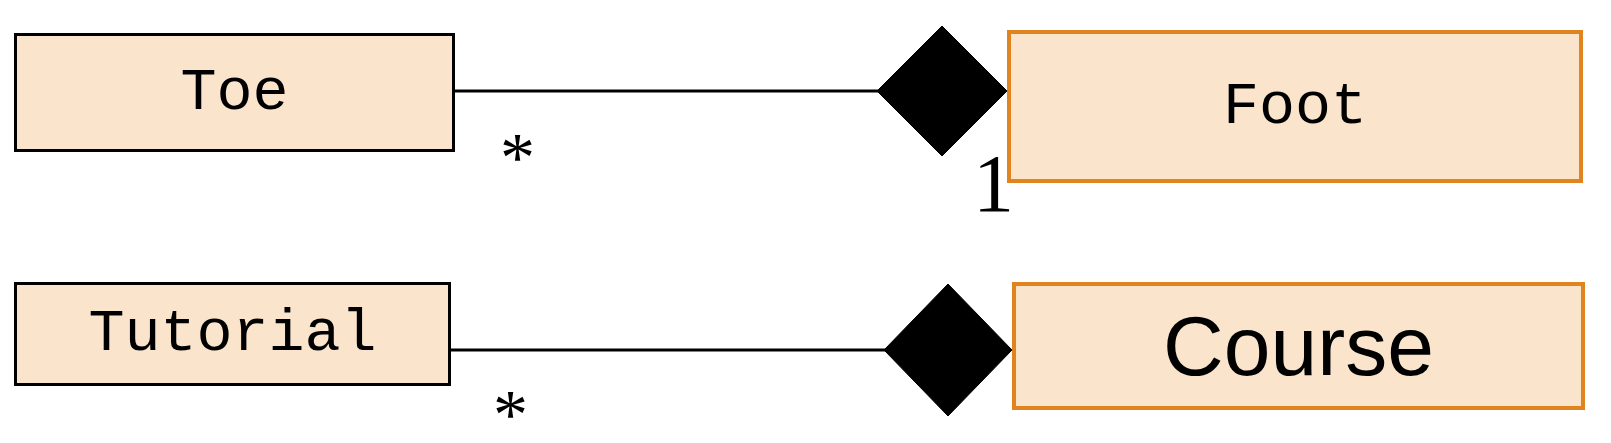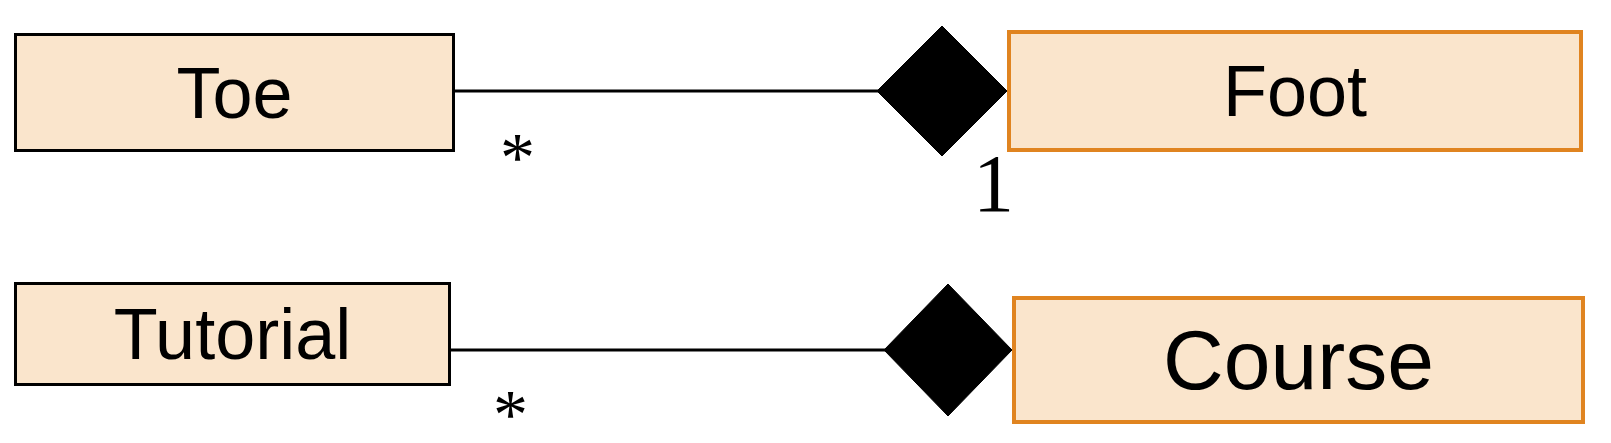--- a/index.html
+++ b/index.html
@@ -27,8 +27,8 @@
   .class-box.part-box { border: 3px solid #000000; }
   .class-box.whole-box { border: 4px solid #E08420; }
   .serif-label {
-    font-family: Liberation Sans, sans-serif;
-    font-size: 72px;
+    font-family: Liberation Mono, monospace;
+    font-size: 60px;
     color: #000000;
     line-height: 1;
     white-space: nowrap;

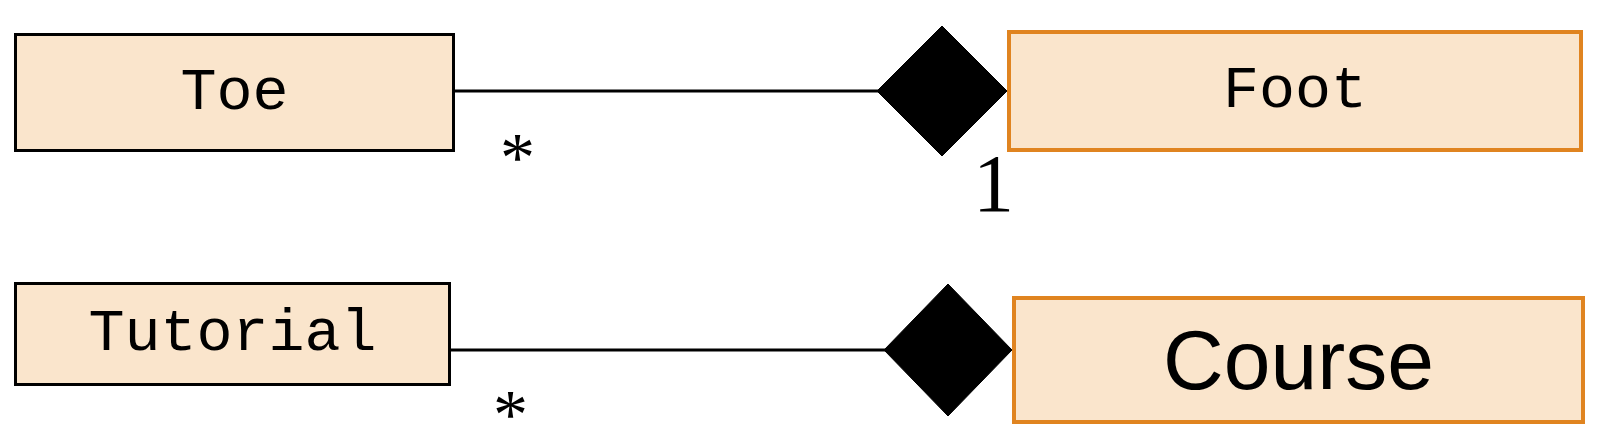--- a/index.html
+++ b/index.html
@@ -72,7 +72,7 @@
     <span class="serif-label">Toe</span>
   </div>
 
-  <div class="class-box whole-box" style="left:1007px; top:30px; width:576px; height:122px;">
+  <div class="class-box whole-box" style="left:1007px; top:30px; width:576px; height:153px;">
     <span class="serif-label">Foot</span>
   </div>
 

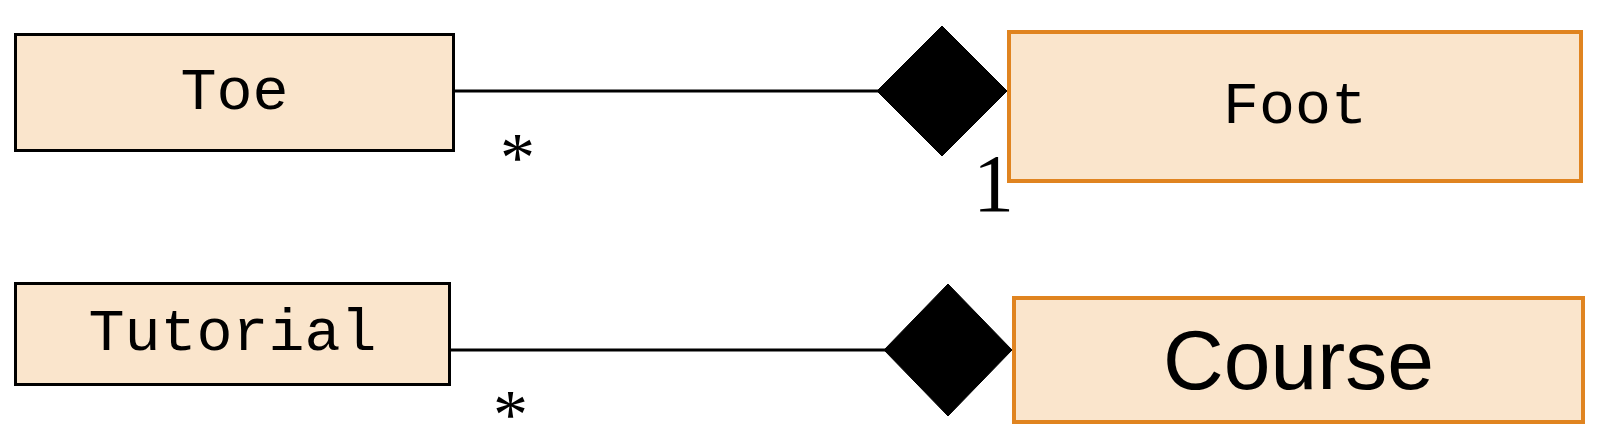--- a/index.html
+++ b/index.html
@@ -84,7 +84,7 @@
     <span class="serif-label">Tutorial</span>
   </div>
 
-  <div class="class-box whole-box" style="left:1012px; top:296px; width:573px; height:128px;">
+  <div class="class-box whole-box" style="left:1012px; top:282px; width:573px; height:128px;">
     <span class="sans-label">Course</span>
   </div>
 

